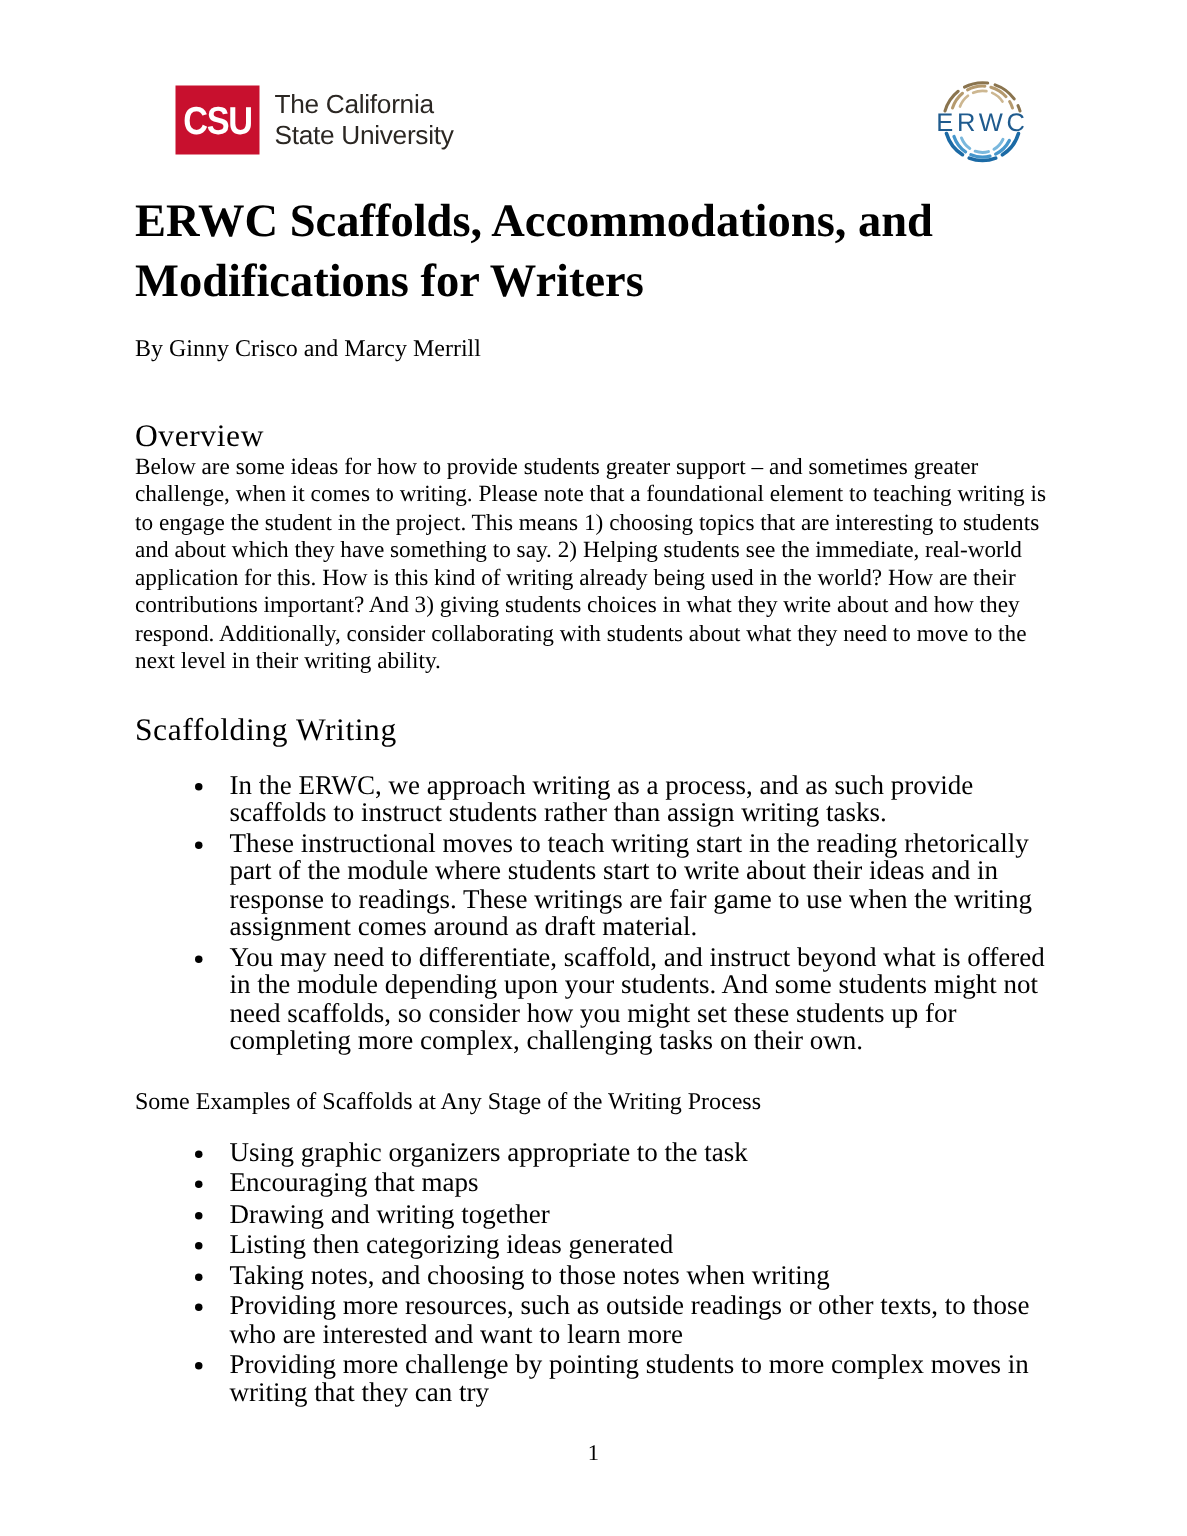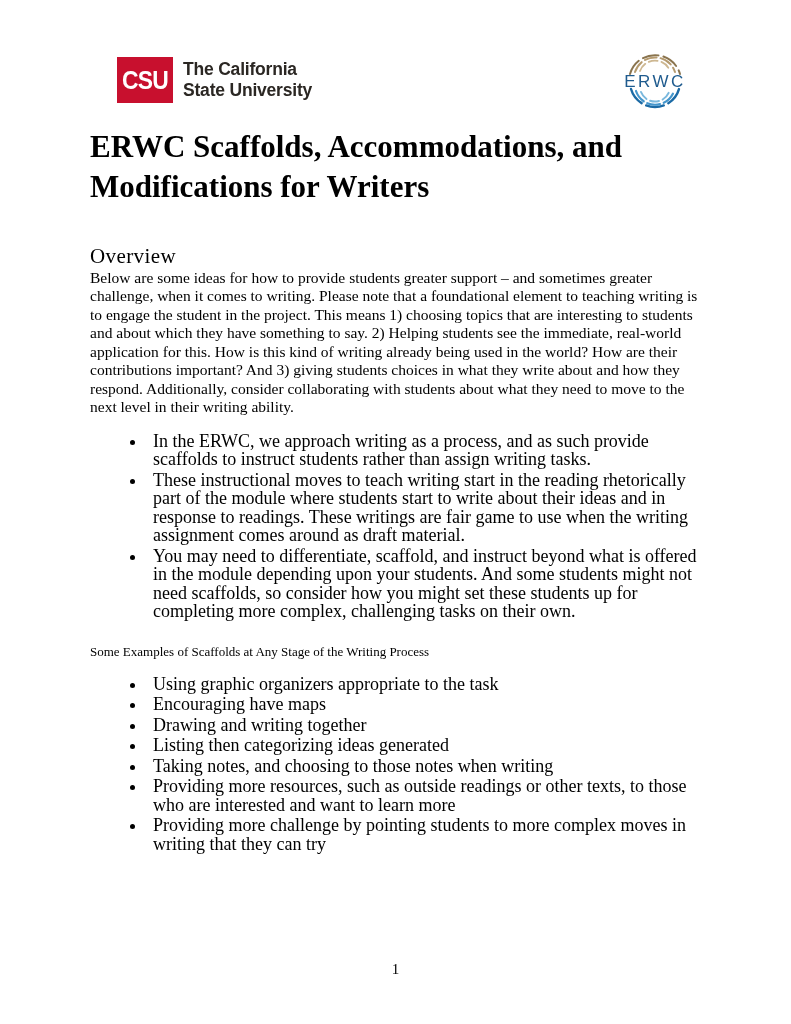--- a/index.html
+++ b/index.html
@@ -49,7 +49,7 @@
   }
   .csu-wordmark {
     font-family: "Liberation Sans", sans-serif;
-    font-weight: bold;
+    font-weight: normal;
     font-size: 17.5px;
     line-height: 1.18;
     color: var(--logo-text);

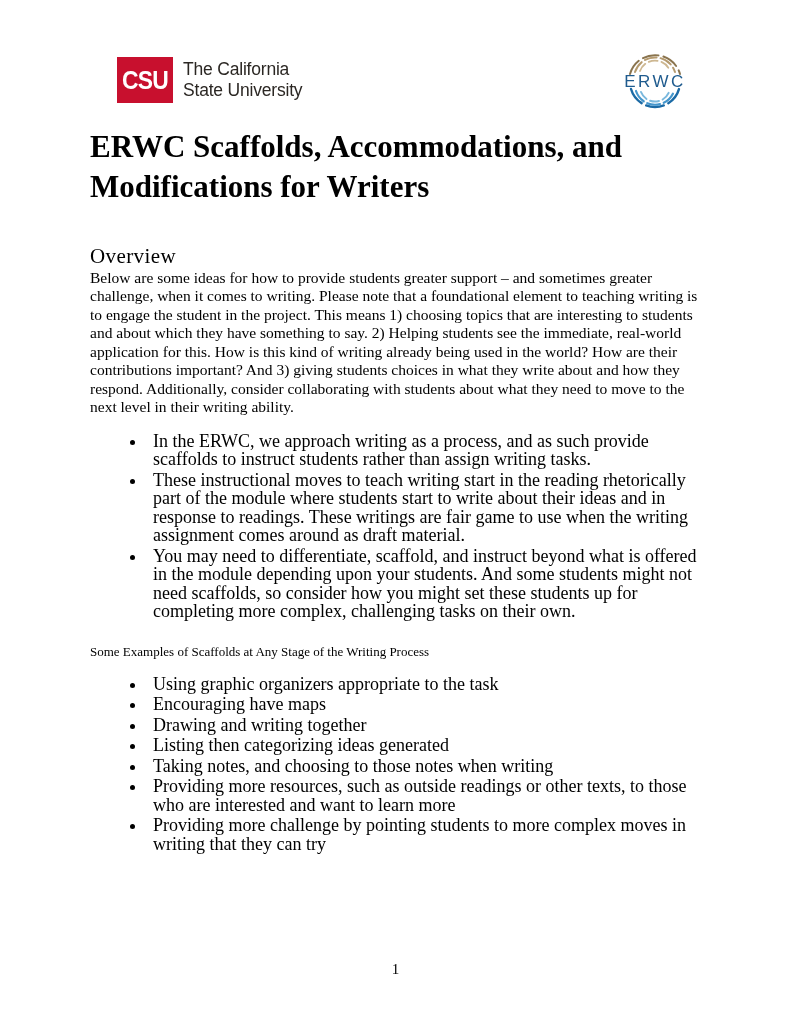--- a/index.html
+++ b/index.html
@@ -150,6 +150,7 @@
 
     <h1 class="doc-title">ERWC Scaffolds, Accommodations, and Modifications for Writers</h1>
 
+    <div class="byline">By Ginny Crisco and Marcy Merrill</div>
 
     <h2 class="section-heading">Overview</h2>
 

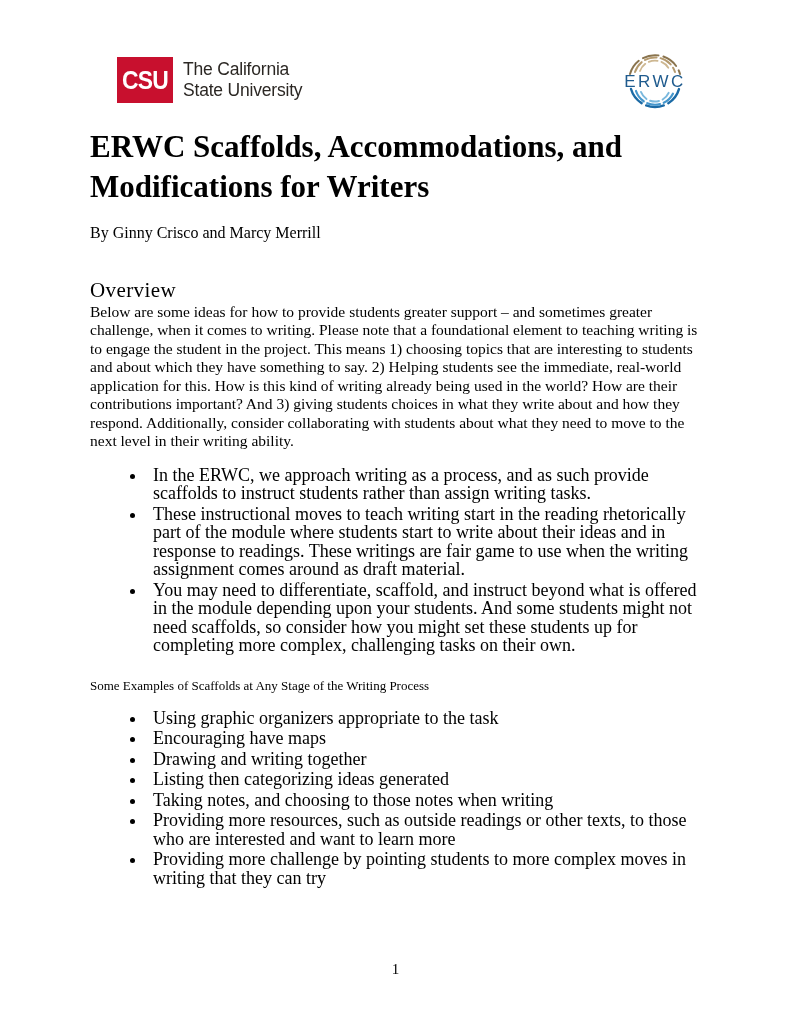--- a/index.html
+++ b/index.html
@@ -156,6 +156,7 @@
 
     <p class="body-paragraph">Below are some ideas for how to provide students greater support – and sometimes greater challenge, when it comes to writing. Please note that a foundational element to teaching writing is to engage the student in the project. This means 1) choosing topics that are interesting to students and about which they have something to say. 2) Helping students see the immediate, real-world application for this. How is this kind of writing already being used in the world? How are their contributions important? And 3) giving students choices in what they write about and how they respond. Additionally, consider collaborating with students about what they need to move to the next level in their writing ability.</p>
 
+    <h2 class="section-heading scaffolding">Scaffolding Writing</h2>
 
     <ul class="doc-list">
       <li>In the ERWC, we approach writing as a process, and as such provide scaffolds to instruct students rather than assign writing tasks.</li>

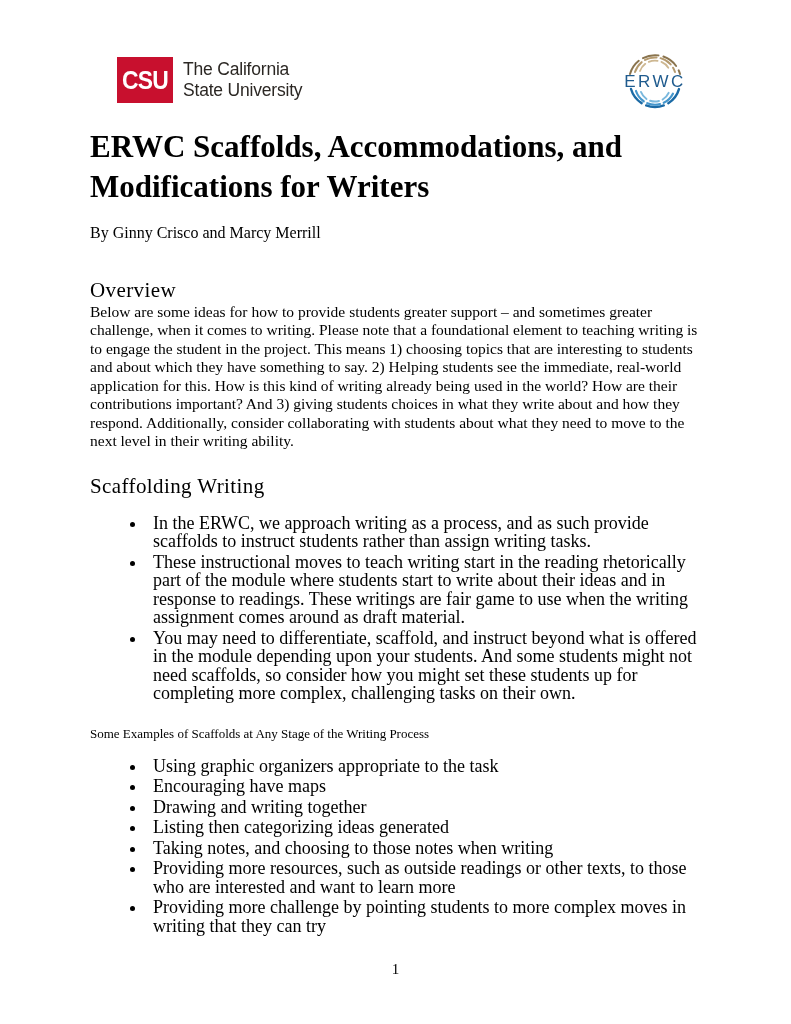--- a/index.html
+++ b/index.html
@@ -105,7 +105,7 @@
   }
   .sub-heading {
     margin-top: 23px;
-    font-size: 13px;
+    font-size: 16px;
     font-weight: normal;
   }
   .page-number {

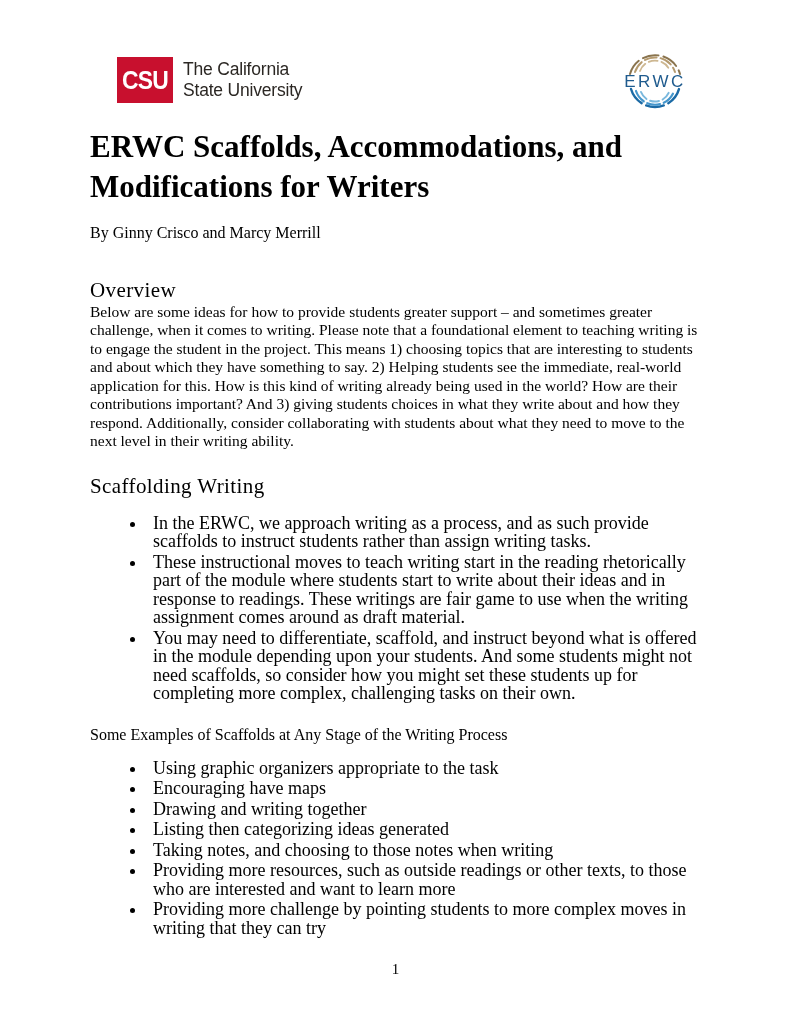--- a/index.html
+++ b/index.html
@@ -168,7 +168,7 @@
 
     <ul class="doc-list">
       <li>Using graphic organizers appropriate to the task</li>
-      <li>Encouraging have maps</li>
+      <li>Encouraging that maps</li>
       <li>Drawing and writing together</li>
       <li>Listing then categorizing ideas generated</li>
       <li>Taking notes, and choosing to those notes when writing</li>

